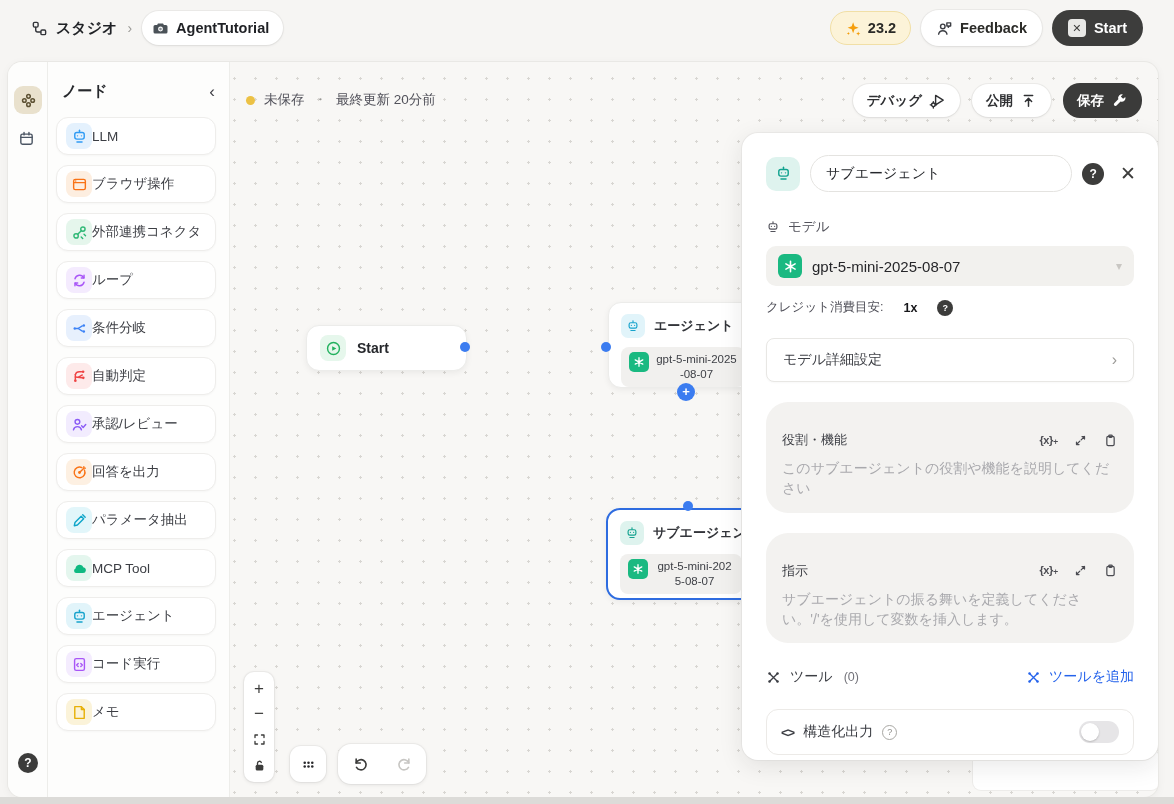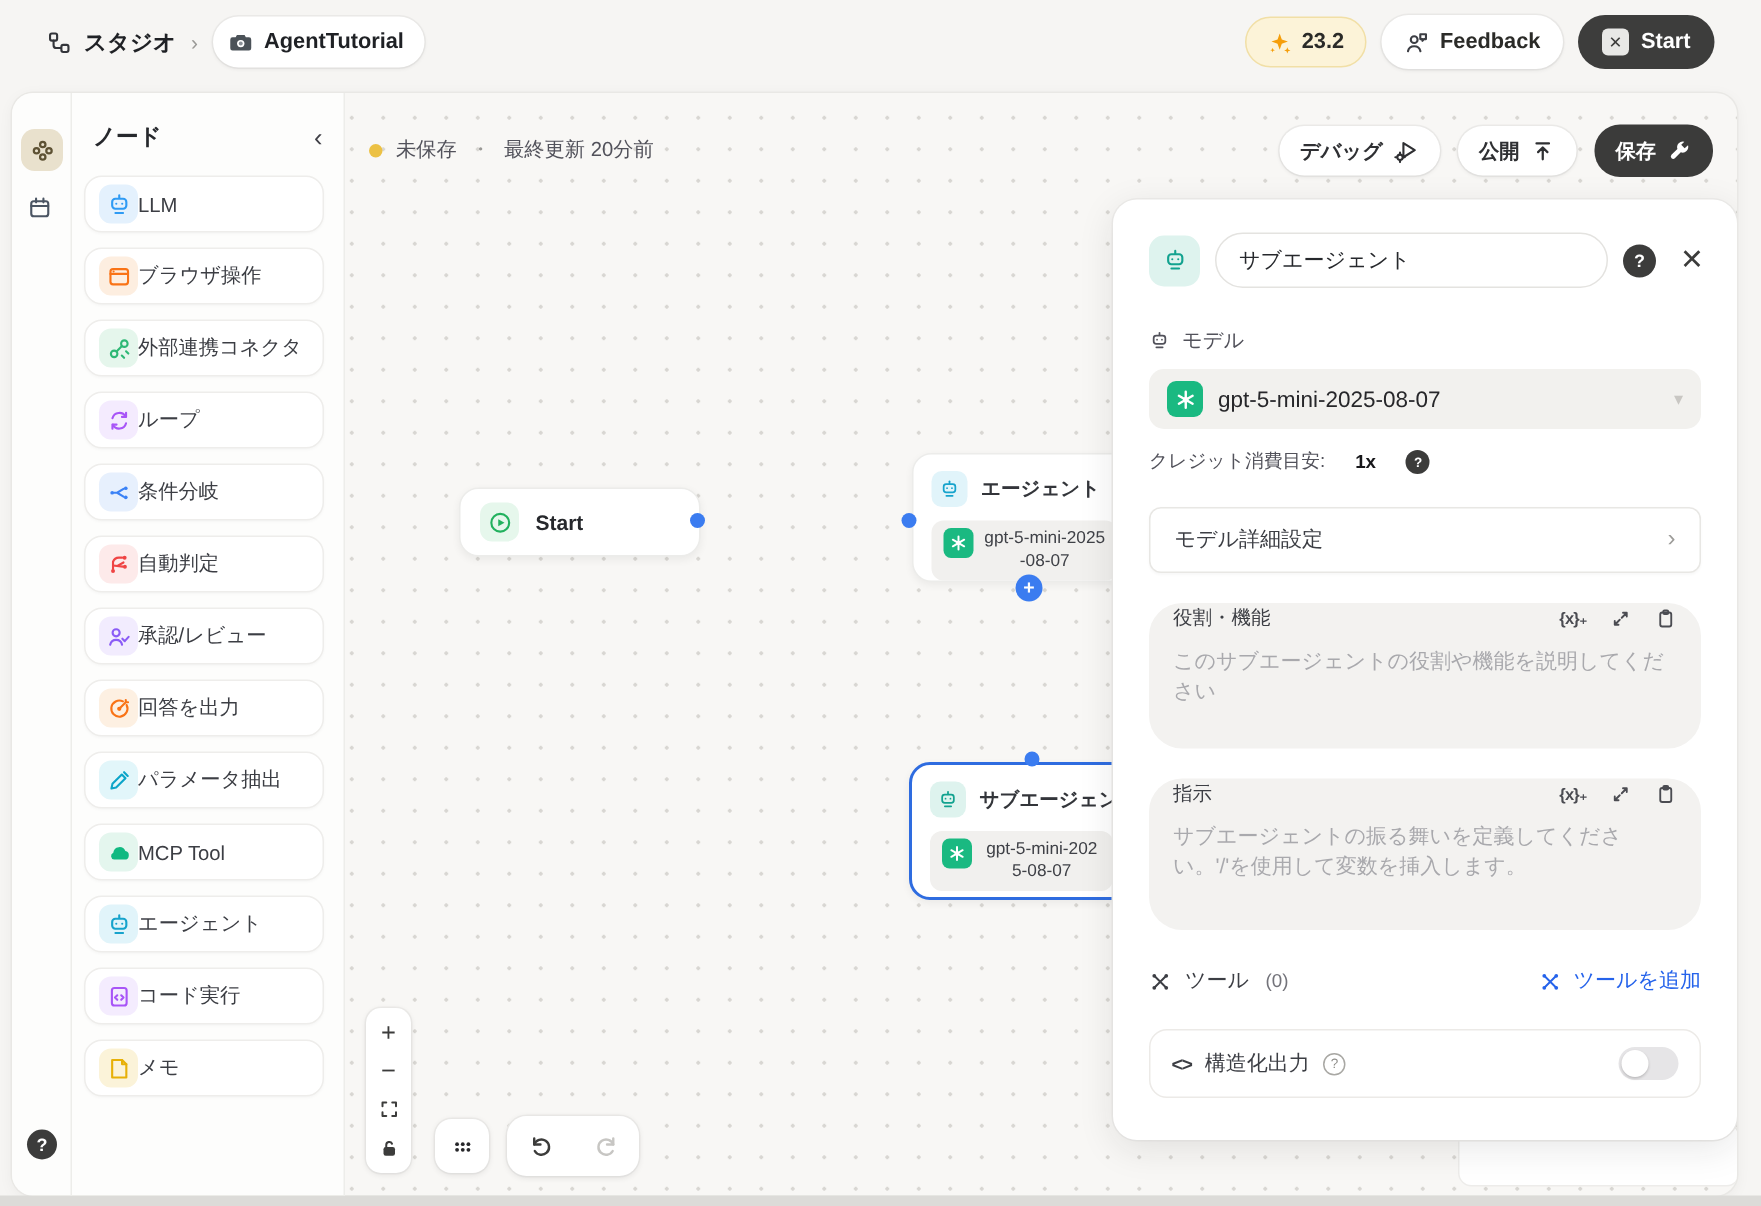--- a/index.html
+++ b/index.html
@@ -138,7 +138,7 @@
     box-shadow:0 1px 2px rgba(0,0,0,.03); display:flex; align-items:center; padding:16px 16px;
     font-size:14px; color:#3c3e44; cursor:pointer; }
   .chev-r { margin-left:auto; color:#9d9c99; font-size:16px; }
-  .cp-box { margin:20px 24px 16px; background:#f3f2f0; border-radius:22px; padding:1px 16px 14px; }
+  .cp-box { margin:20px 24px 16px; background:#f3f2f0; border-radius:22px; padding:29px 16px 14px; }
   .cp-box-head { display:flex; align-items:center; color:#3c3e44; }
   .cp-box-head .lab { font-size:13px; }
   .box-icons { margin-left:auto; display:flex; align-items:center; gap:15px; color:#4b4c52; }

